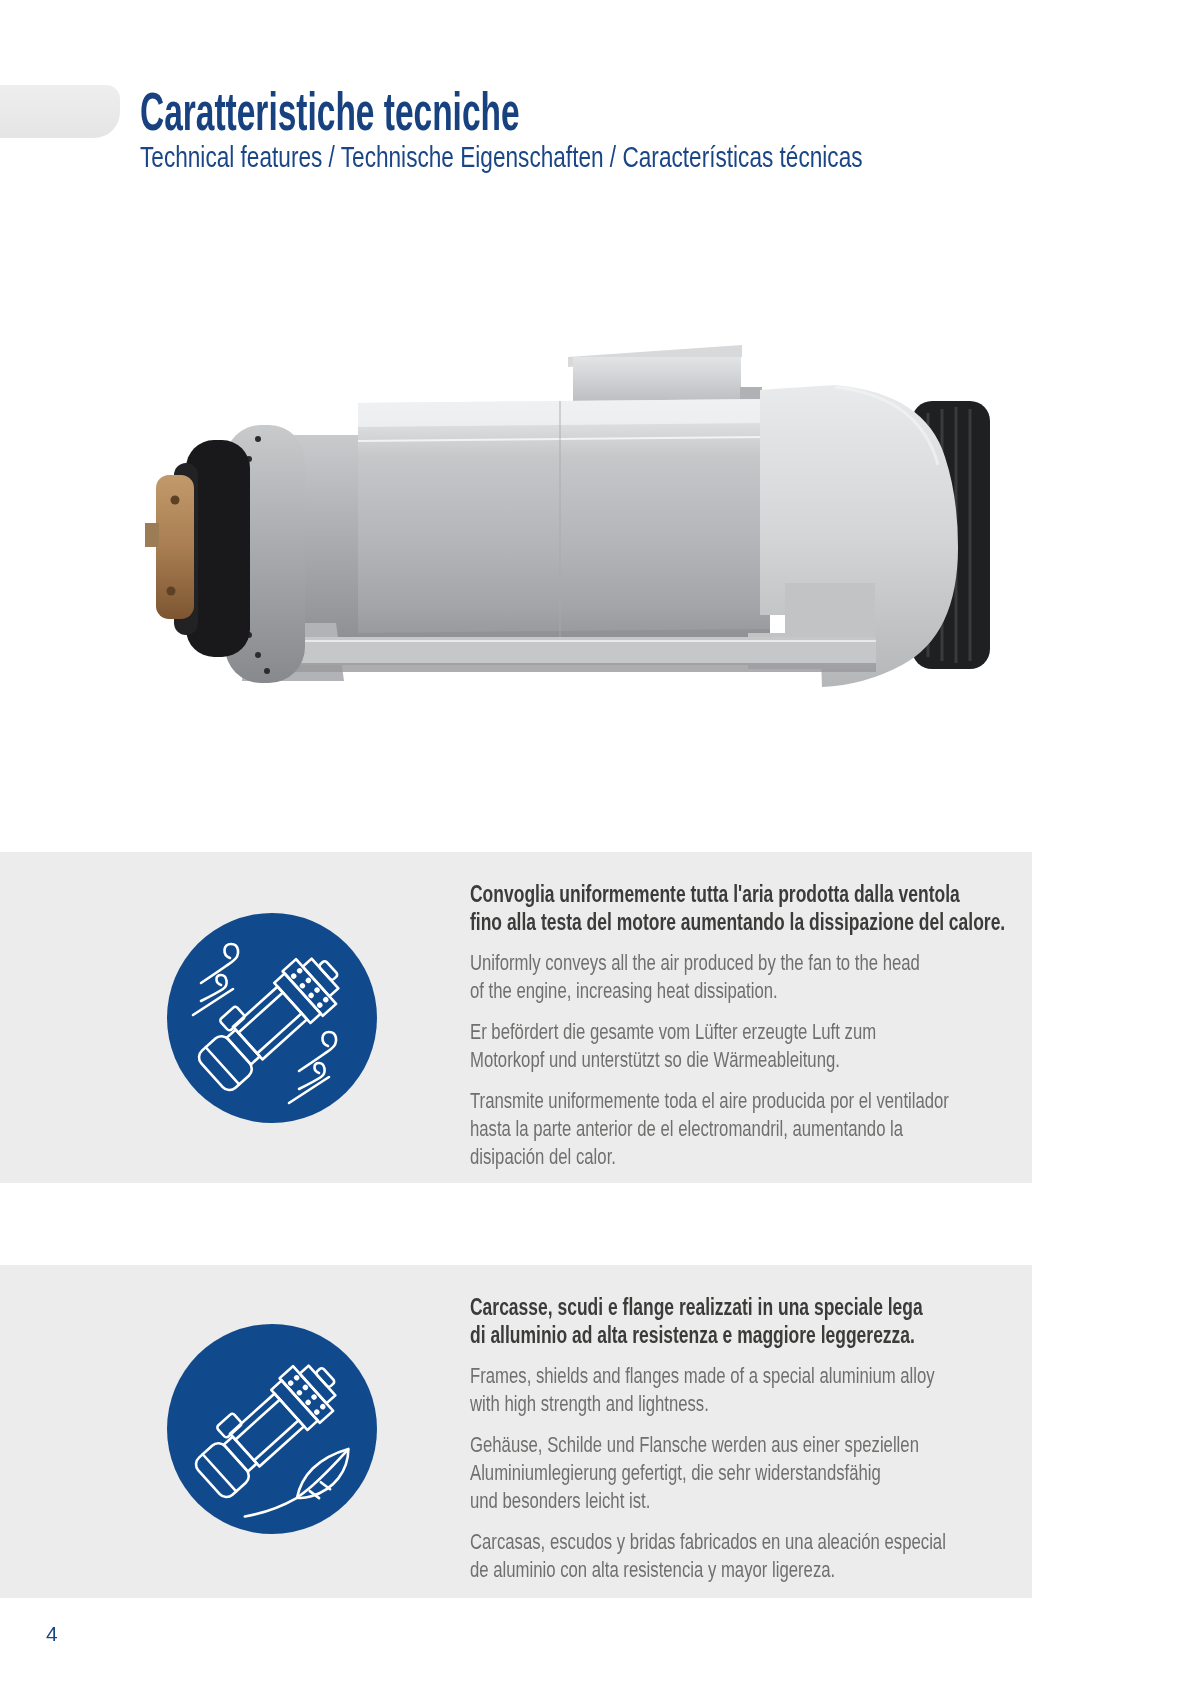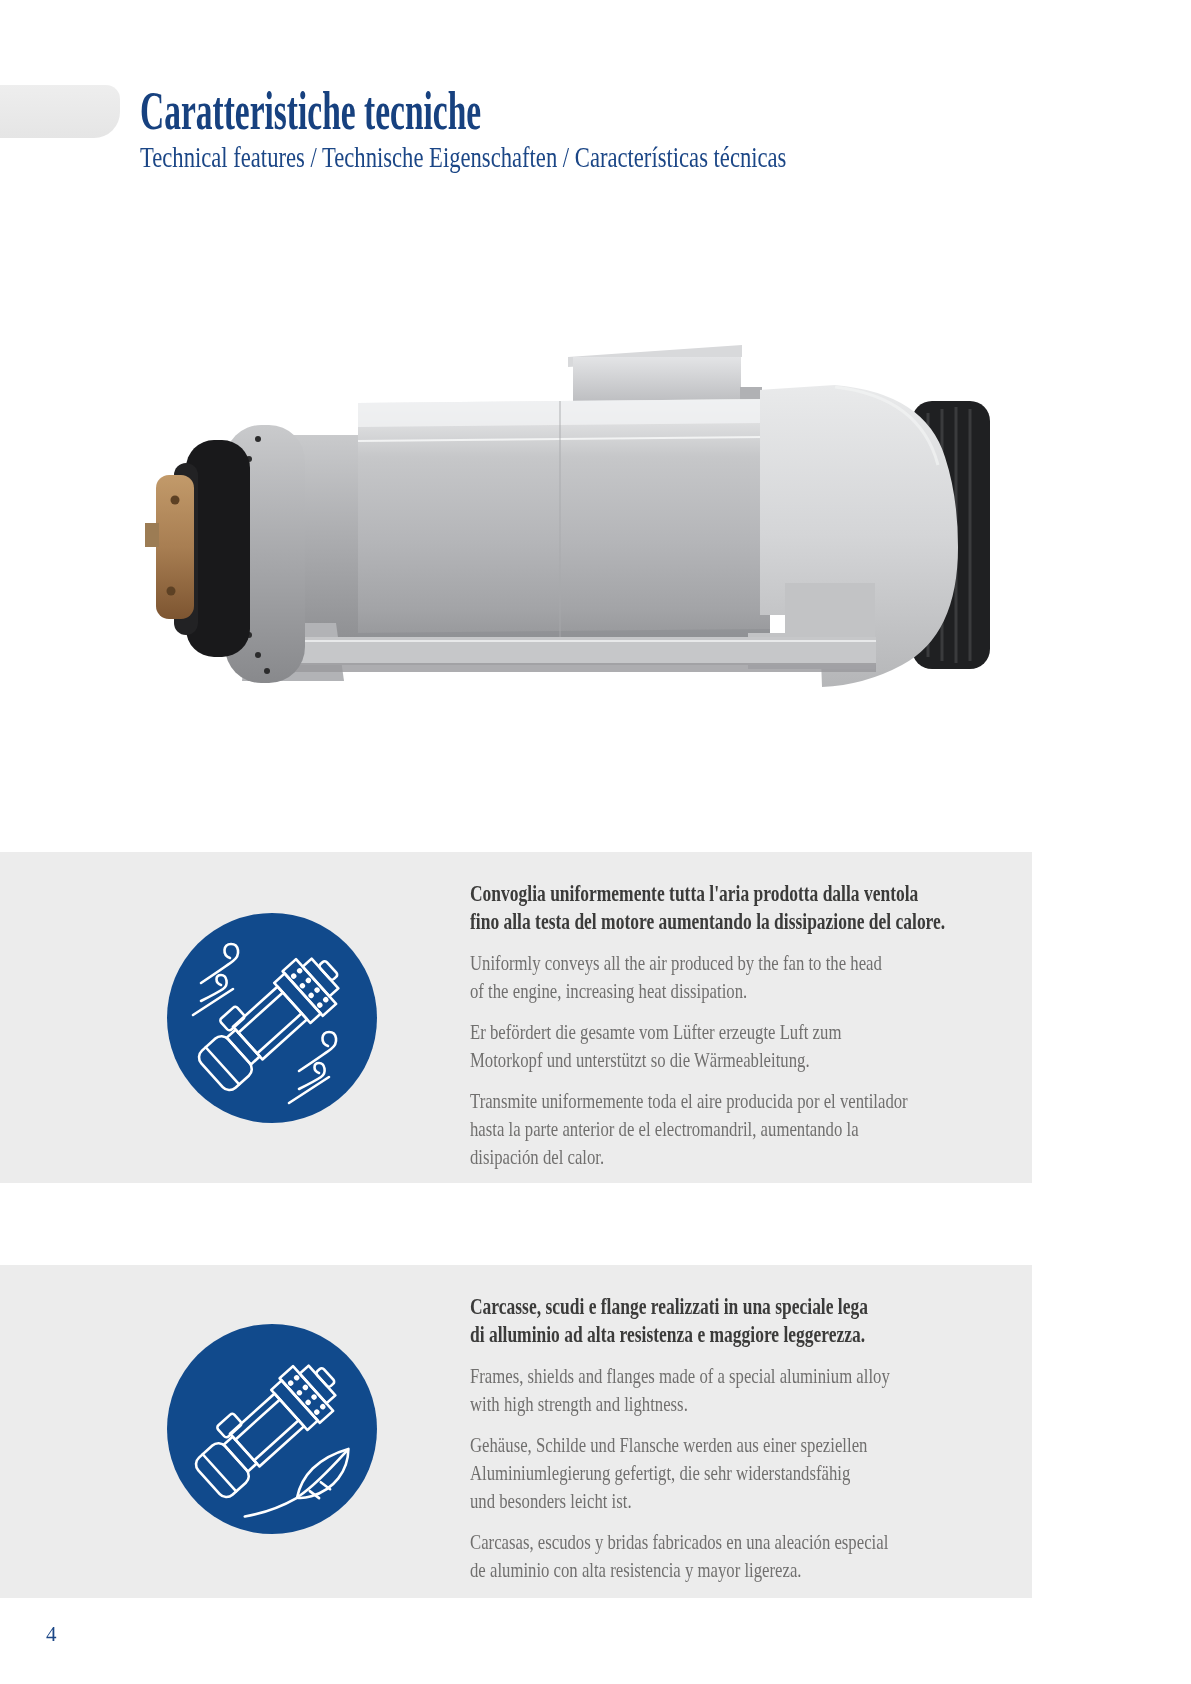--- a/index.html
+++ b/index.html
@@ -4,7 +4,7 @@
 <style>
   html,body{margin:0;padding:0;background:#fff;}
   .page{position:relative;width:1032px;height:1684px;background:#ffffff;overflow:hidden;
-        font-family:Liberation Serif, serif;}
+        font-family:Liberation Sans, sans-serif;}
 
   
   .corner-tab{position:absolute;left:0;top:85px;width:120px;height:53px;

